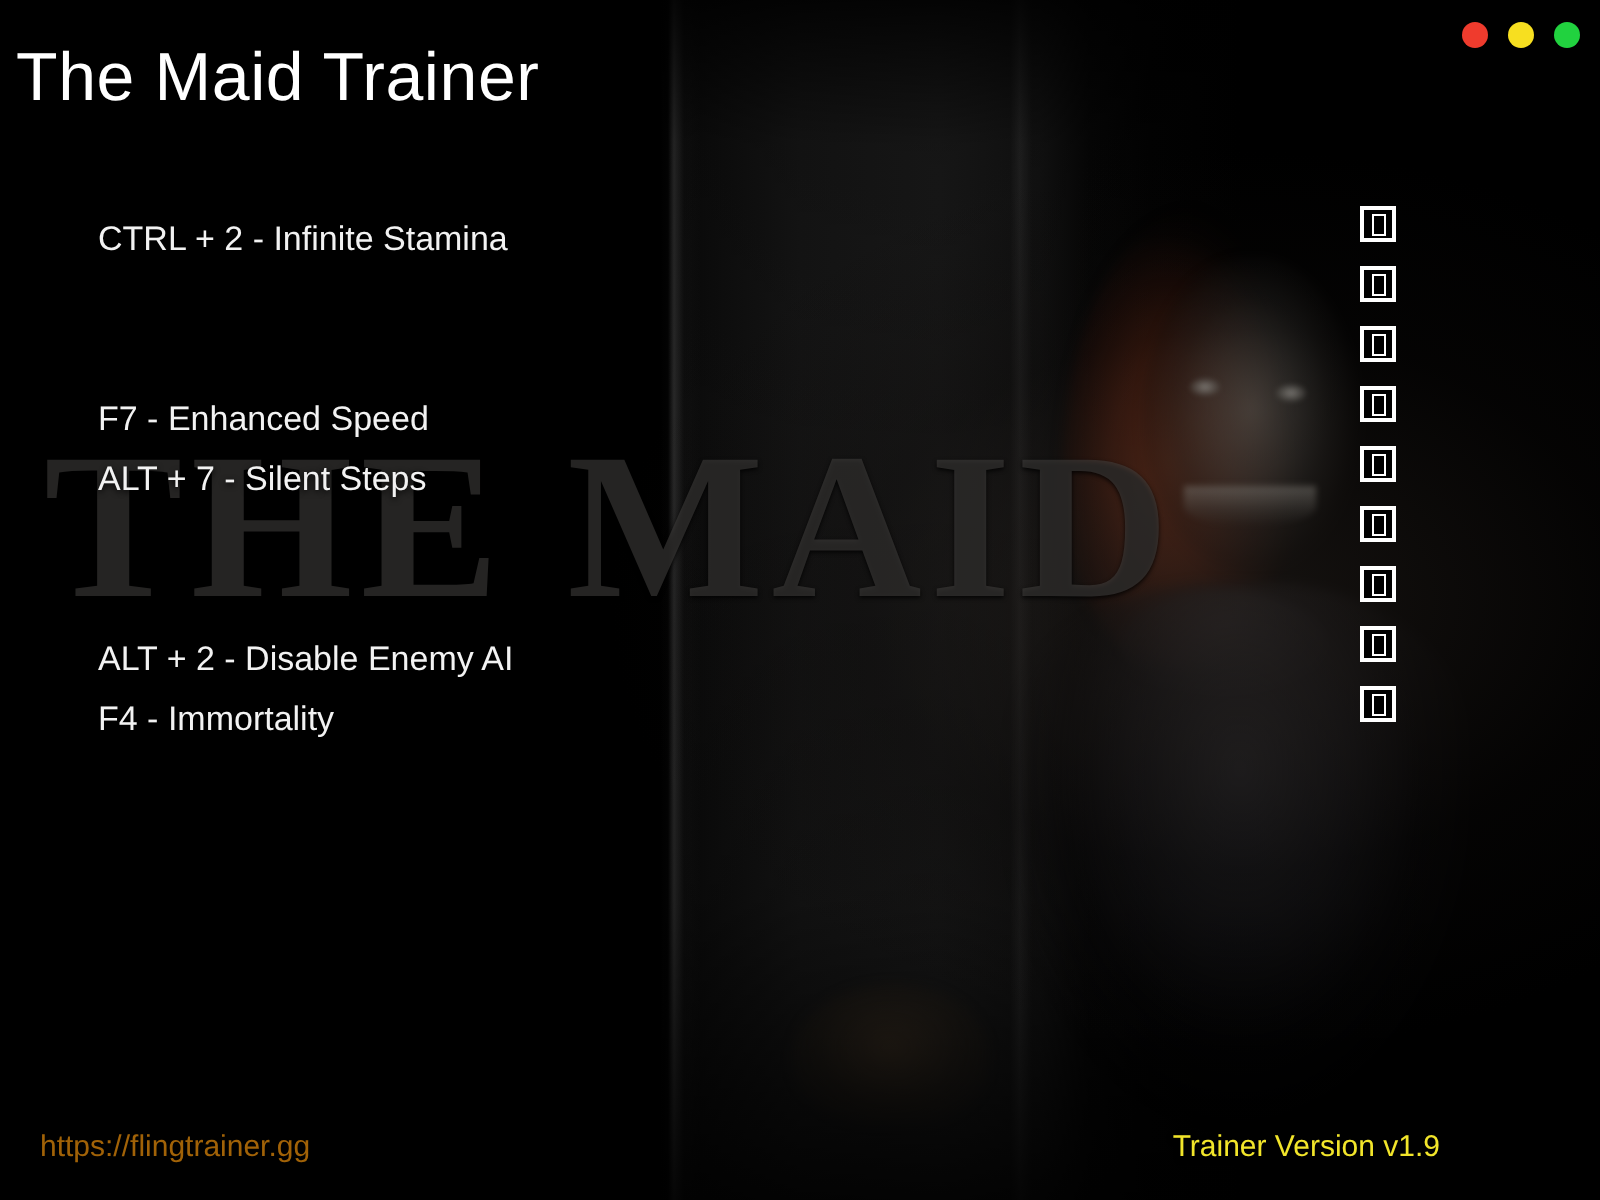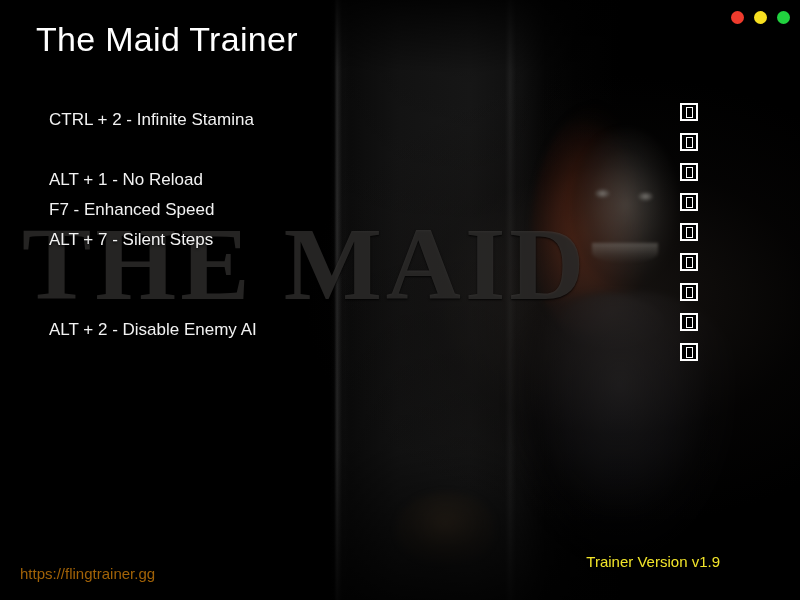--- a/index.html
+++ b/index.html
@@ -209,7 +209,7 @@
   
   .app-title {
     position: absolute;
-    left: 36px;
+    left: 8px;
     top: 20px;
     font-size: 34px;
     font-weight: 400;

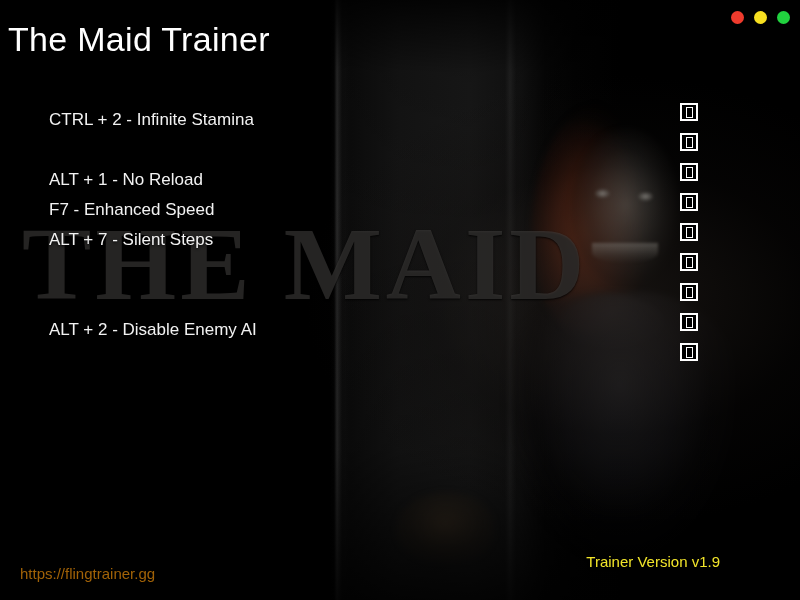--- a/index.html
+++ b/index.html
@@ -320,7 +320,6 @@
         </span>
       </div>
       <div class="cheat-row">
-        <span class="cheat-label">ALT + 1 - No Reload</span>
         <span class="cheat-toggle">
           <span class="knob"></span>
         </span>

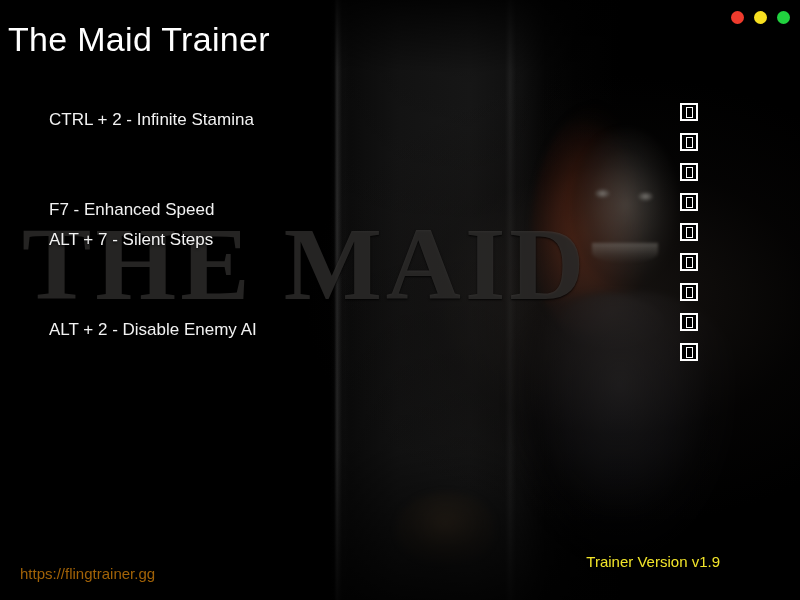--- a/index.html
+++ b/index.html
@@ -353,6 +353,7 @@
         </span>
       </div>
       <div class="cheat-row">
+        <span class="cheat-label">F4 - Immortality</span>
         <span class="cheat-toggle">
           <span class="knob"></span>
         </span>

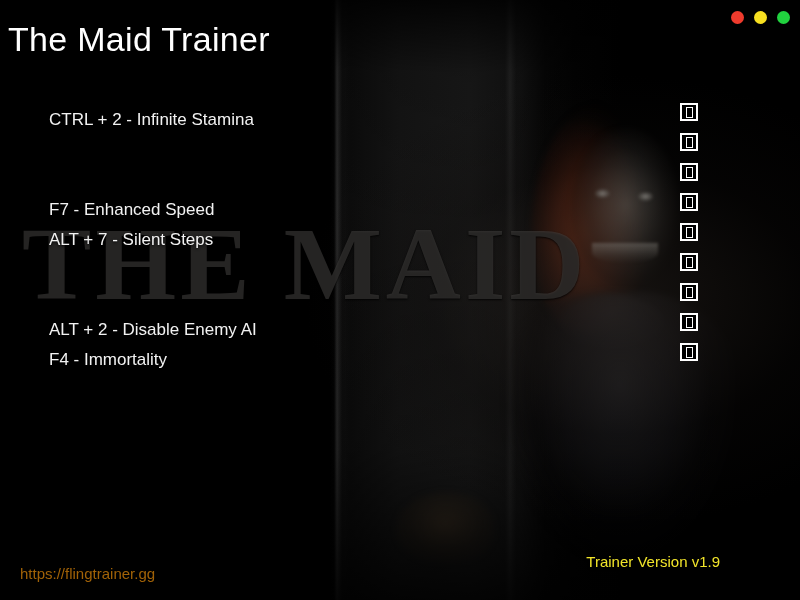--- a/index.html
+++ b/index.html
@@ -273,7 +273,7 @@
   .footer-version {
     position: absolute;
     right: 80px;
-    bottom: 30px;
+    bottom: 18px;
     font-size: 15px;
     color: #f2e52a;
     z-index: 20;

